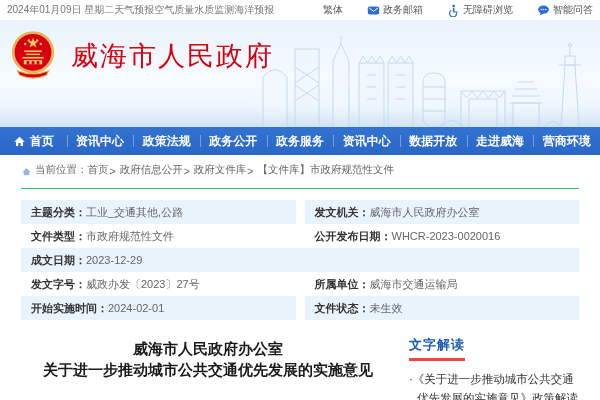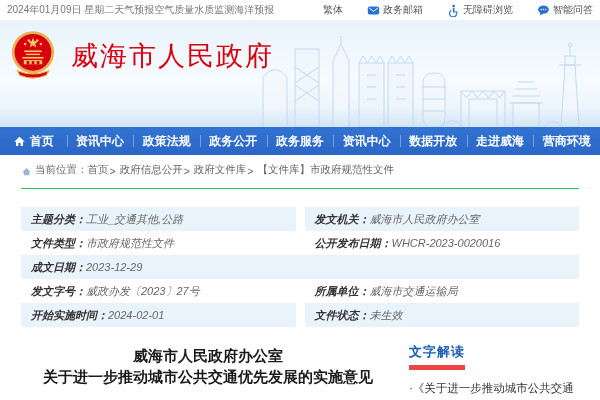--- a/index.html
+++ b/index.html
@@ -43,7 +43,7 @@
 
   
   .content { padding:0 21px; }
-  .doc-info { margin-top:18px;font-style:italic; }
+  .doc-info { margin-top:11px; }
   .info-row { display:flex; gap:9px; }
   .info-cell { flex:1; padding:5px 10px; font-size:11px; line-height:14px;
     white-space:nowrap; overflow:hidden; }

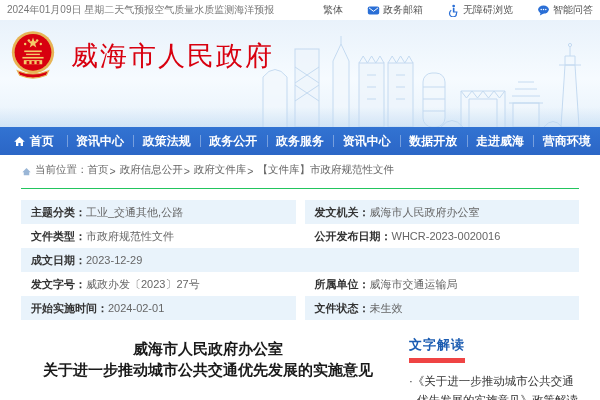--- a/index.html
+++ b/index.html
@@ -57,7 +57,7 @@
     font-size:15px; line-height:21px; padding-top:3px; }
   .sidebar { width:184px; padding-left:14px; }
   .sidebar-title { display:inline-block; color:#1c5db2; font-size:13px; font-weight:bold;
-    letter-spacing:1px; border-bottom:5px solid #ef4444; padding-bottom:4px; cursor:pointer; }
+    letter-spacing:1px; border-bottom:3px solid #ef4444; padding-bottom:4px; cursor:pointer; }
   .sidebar-item { margin-top:9px; font-size:11.5px; color:#333; line-height:19px;
     width:172px; padding-left:8px; text-indent:-8px; cursor:pointer; }
 </style>

